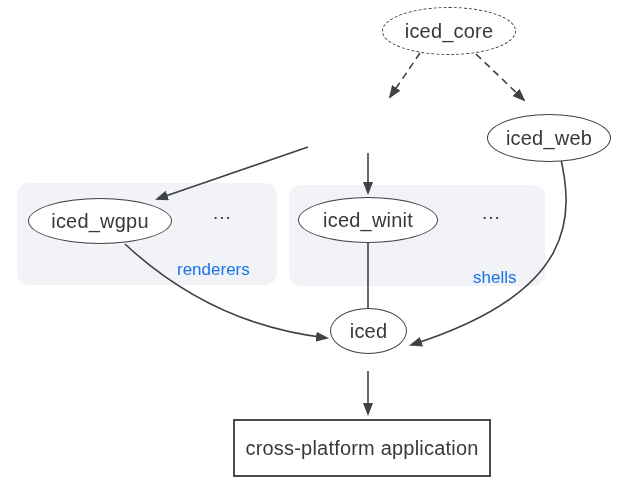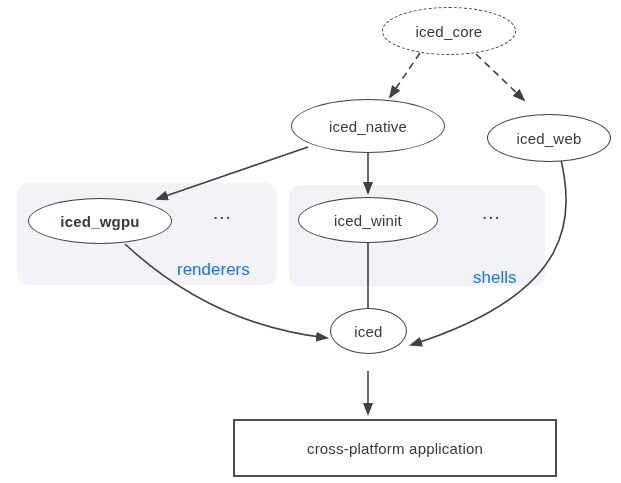--- a/index.html
+++ b/index.html
@@ -38,7 +38,7 @@
     display: flex;
     align-items: center;
     justify-content: center;
-    font-size: 15px;
+    font-size: 20px;
     color: #37393b;
     z-index: 3;
     letter-spacing: 0.2px;

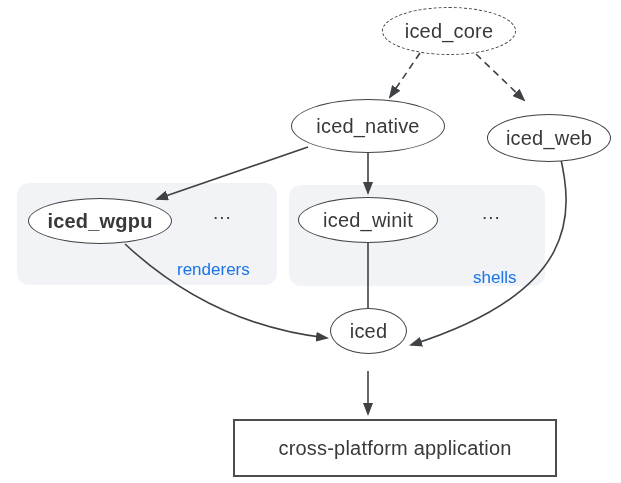--- a/index.html
+++ b/index.html
@@ -91,9 +91,6 @@
     <span>iced_core</span>
   </div>
 
-  <div class="node" style="left:291px; top:99px; width:154px; height:54px;">
-    <span>iced_native</span>
-  </div>
 
   <div class="node" style="left:487px; top:114px; width:124px; height:48px;">
     <span>iced_web</span>

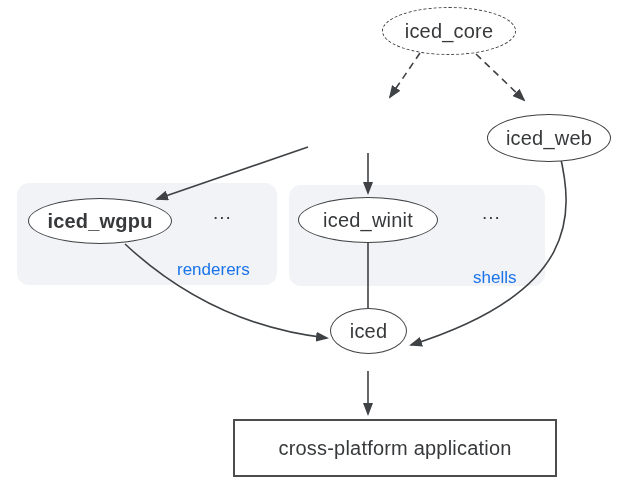--- a/index.html
+++ b/index.html
@@ -96,7 +96,7 @@
     <span>iced_web</span>
   </div>
 
-  <div class="node" style="left:28px; top:198px; width:144px; height:46px;font-weight:bold;">
+  <div class="node" style="left:28px; top:198px; width:144px; height:46px;">
     <span>iced_wgpu</span>
   </div>
 

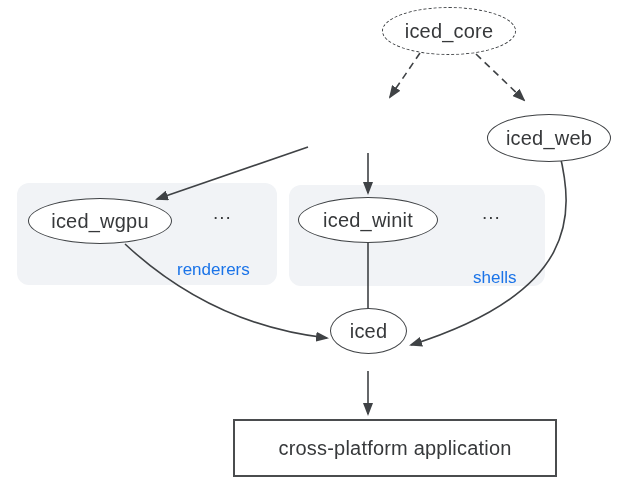--- a/index.html
+++ b/index.html
@@ -108,7 +108,7 @@
     <span>iced</span>
   </div>
 
-  <div class="node rect" style="left:233px; top:419px; width:324px; height:58px;">
+  <div class="node rect" style="left:233px; top:419px; width:258px; height:58px;">
     <span>cross-platform application</span>
   </div>
 

